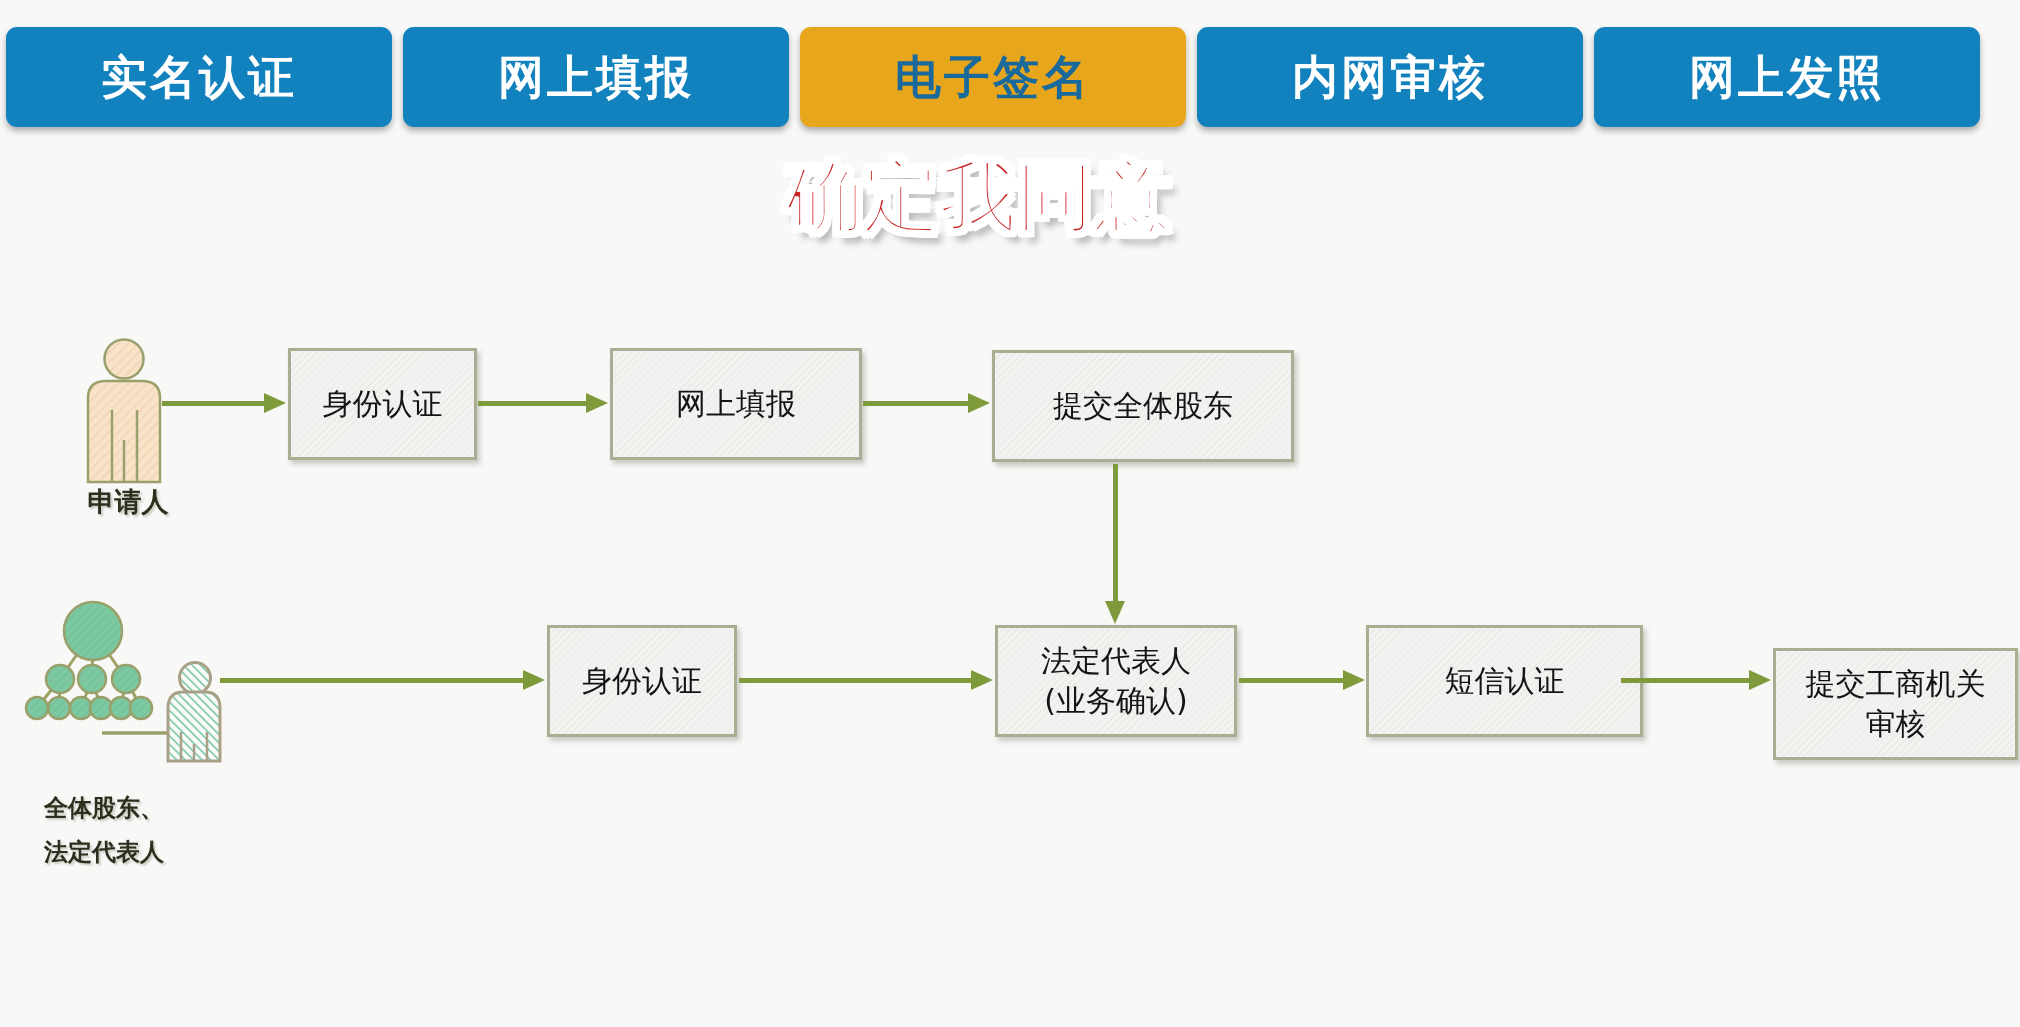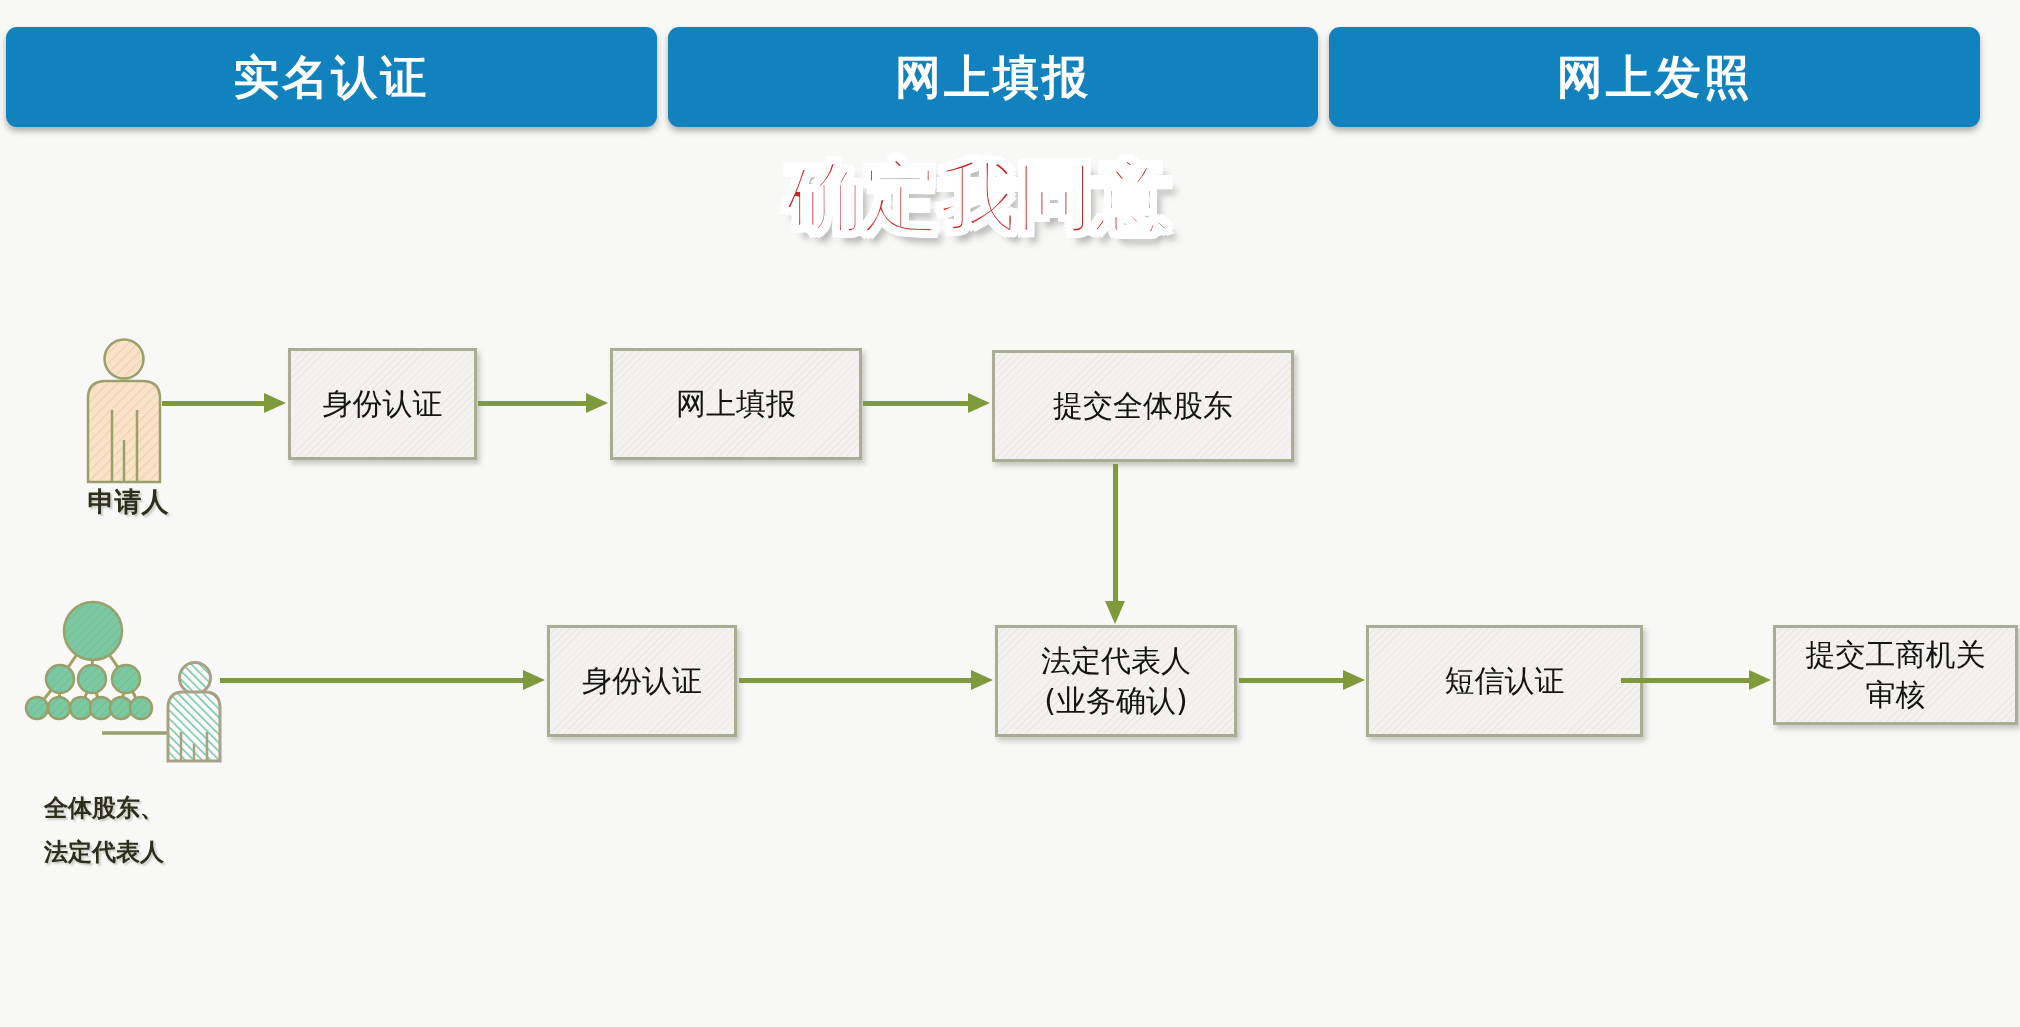--- a/index.html
+++ b/index.html
@@ -84,6 +84,7 @@
   <div class="tabbar">
     <div class="tab">实名认证</div>
     <div class="tab">网上填报</div>
+    <div class="tab active">电子签名</div>
     <div class="tab">网上发照</div>
   </div>
 

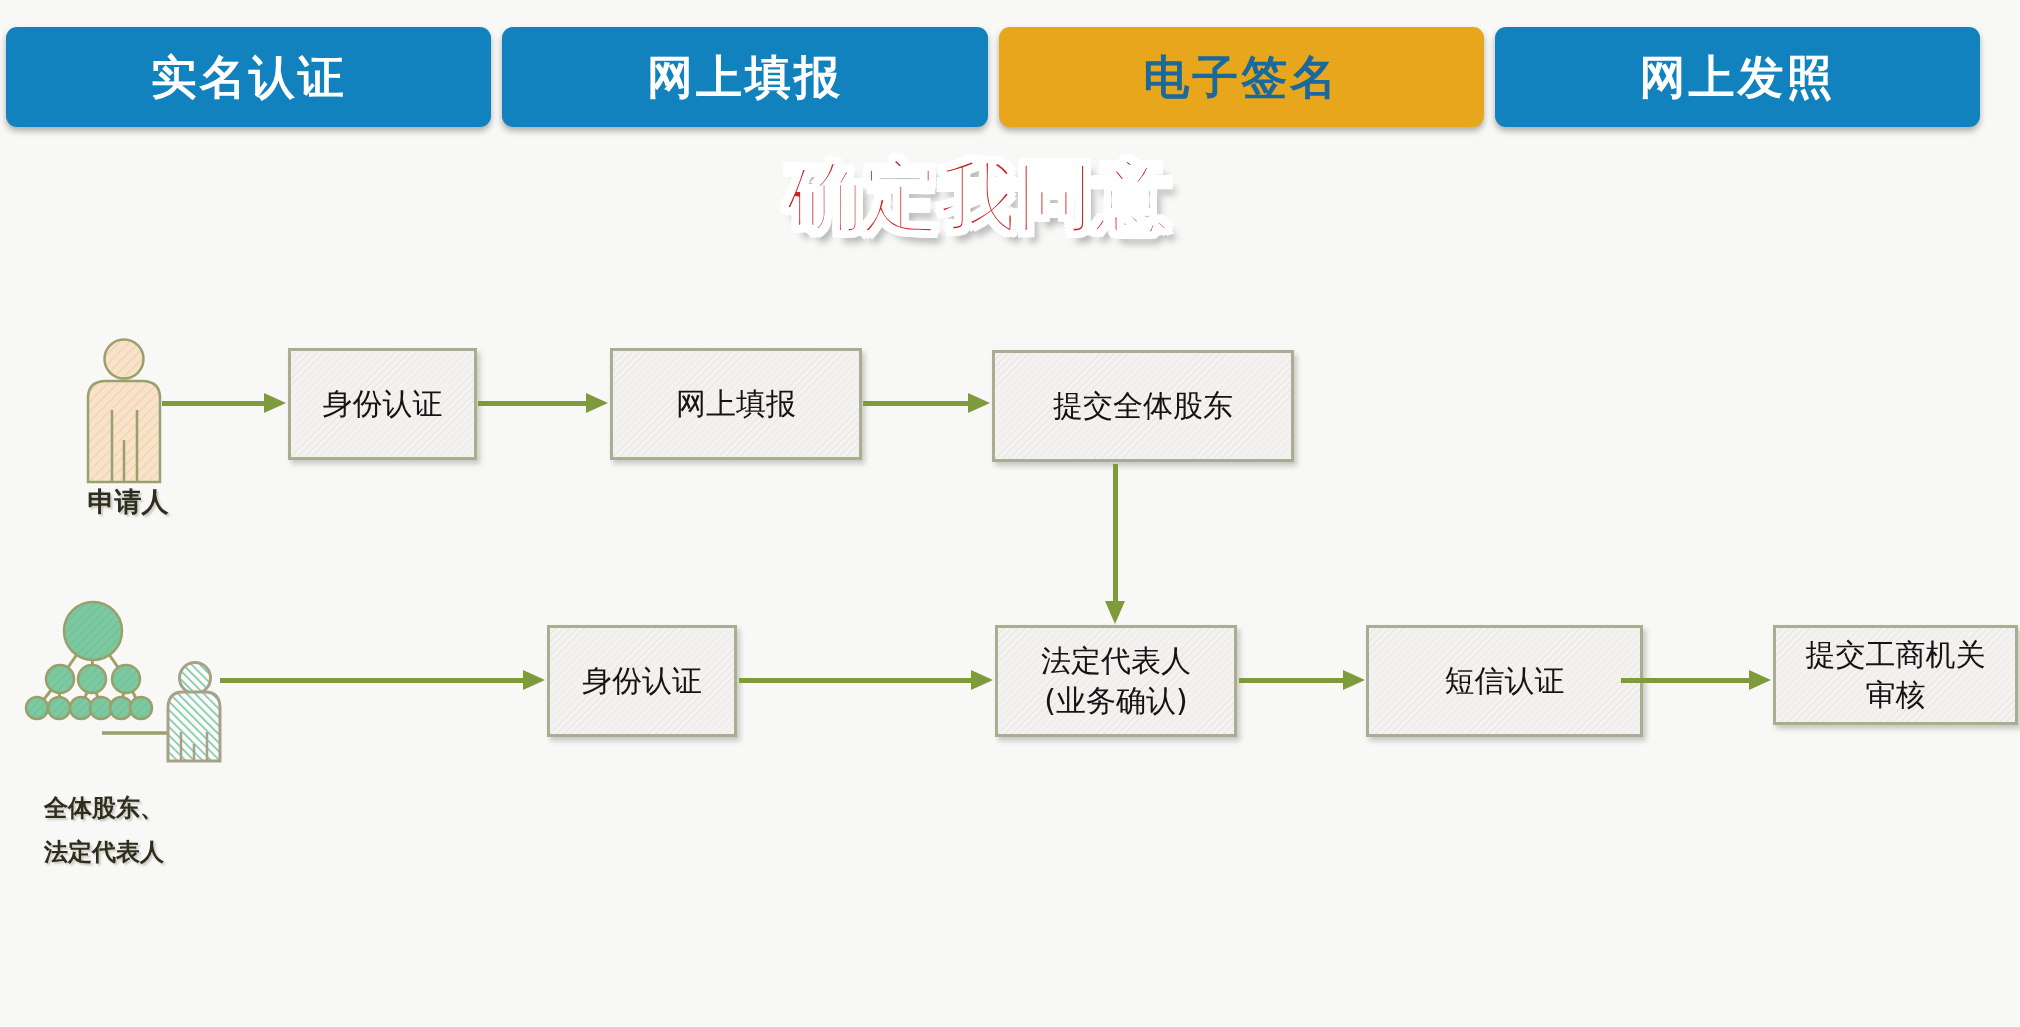--- a/index.html
+++ b/index.html
@@ -85,6 +85,7 @@
     <div class="tab">实名认证</div>
     <div class="tab">网上填报</div>
     <div class="tab active">电子签名</div>
+    <div class="tab">内网审核</div>
     <div class="tab">网上发照</div>
   </div>
 

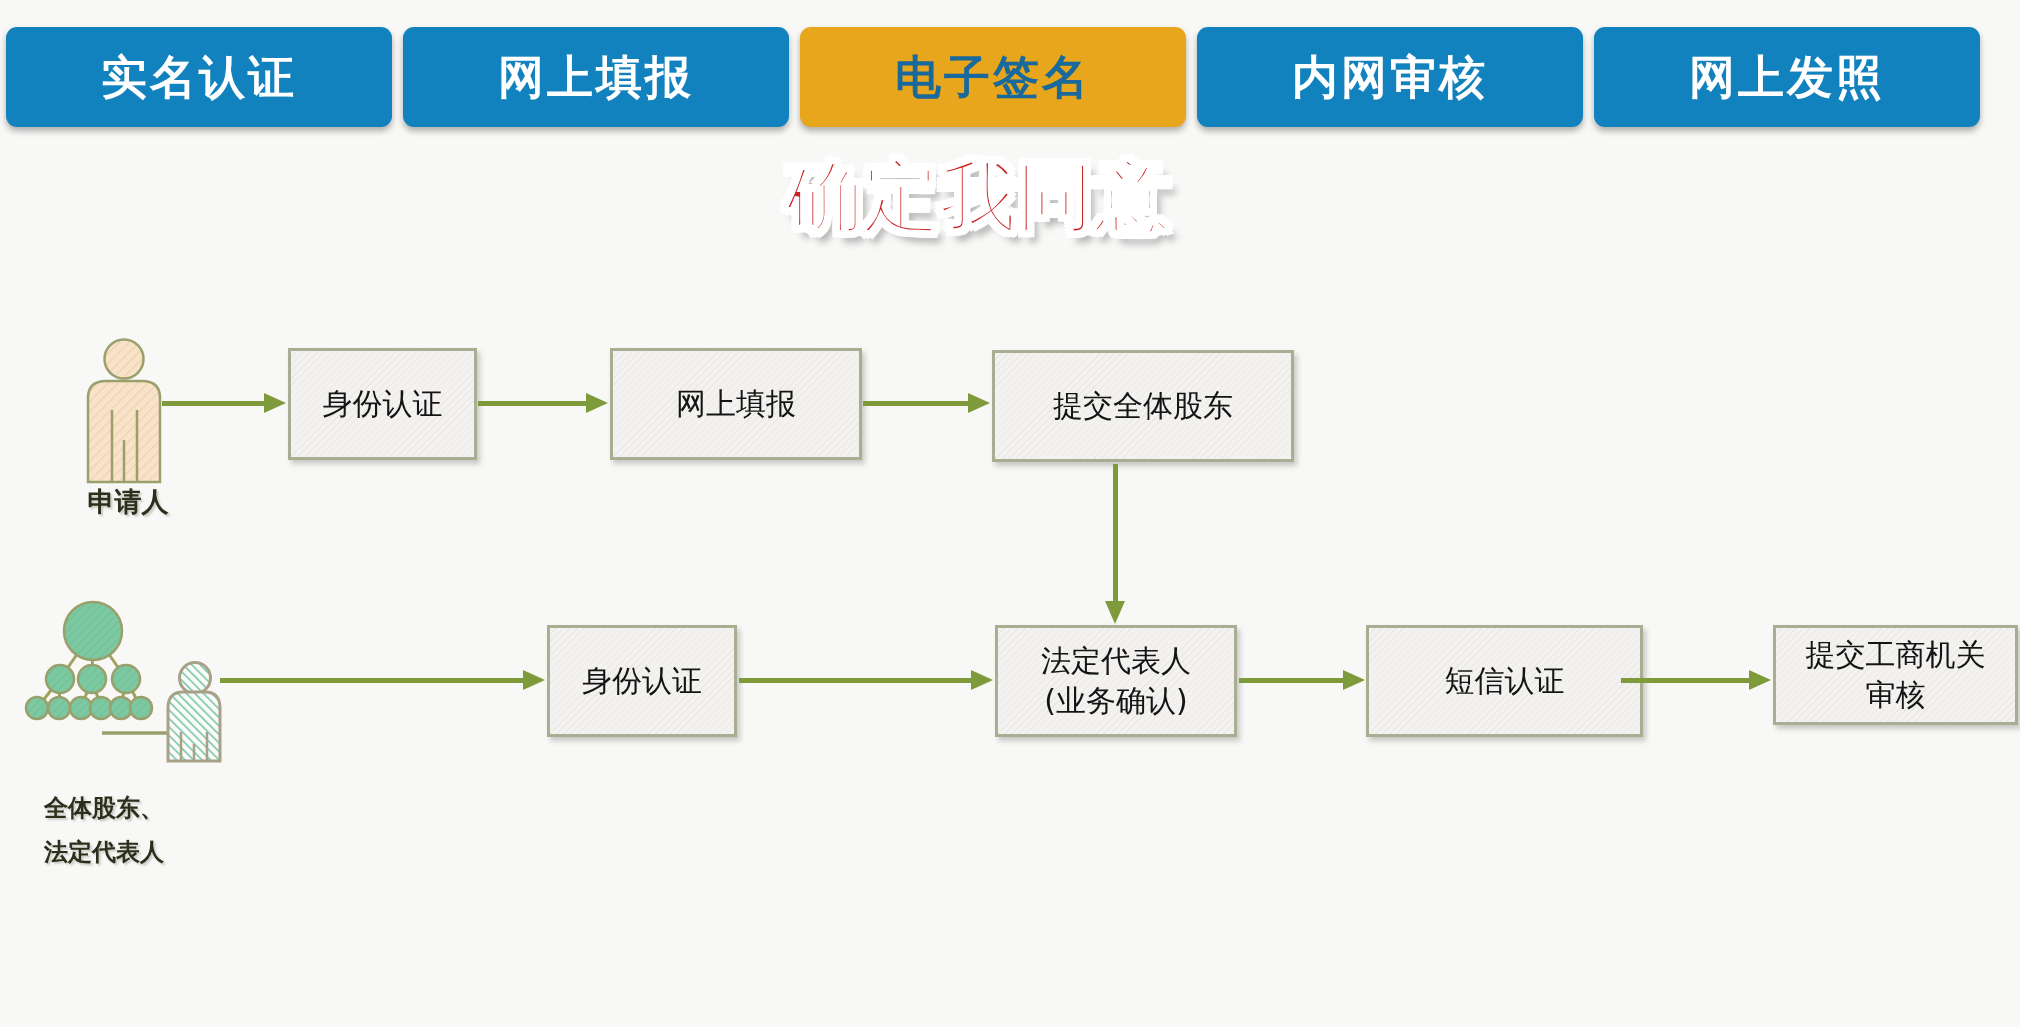--- a/index.html
+++ b/index.html
@@ -184,7 +184,7 @@
   </div>
 
   <div class="arr-h" style="left:1621px;top:678px;width:128px;"></div>
-  <div class="fbox" style="left:1773px;top:625px;width:245px;height:100px;text-align:right;">
+  <div class="fbox" style="left:1773px;top:648px;width:245px;height:112px;text-align:right;">
     <span>提交工商机关</span>
     <span>审核</span>
   </div>

